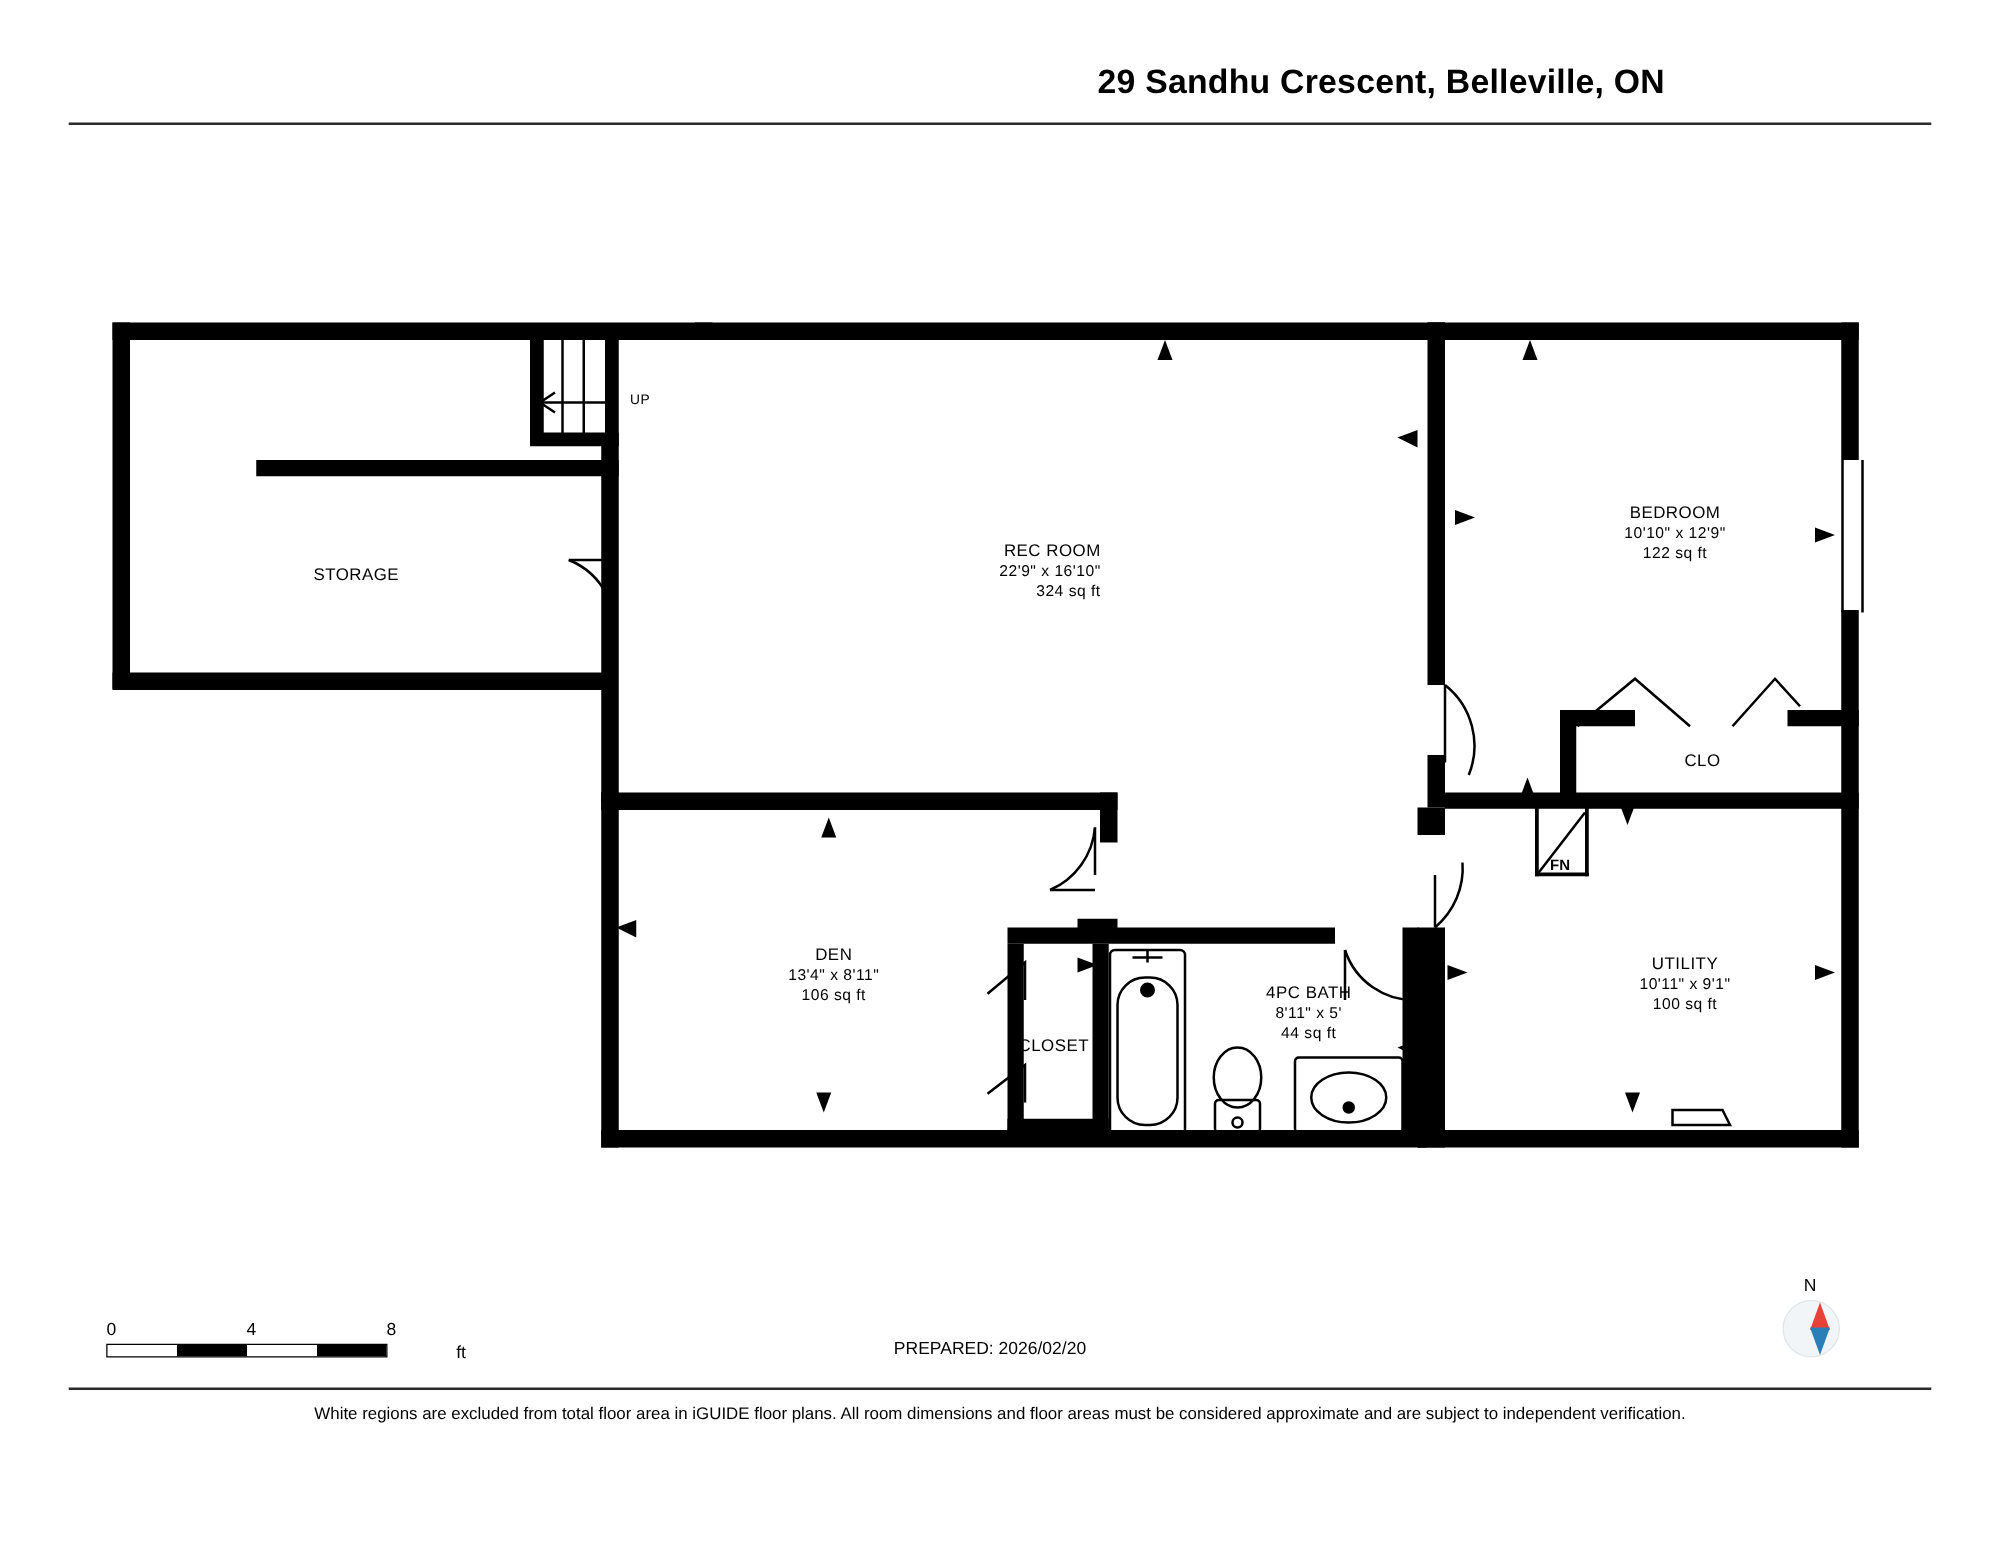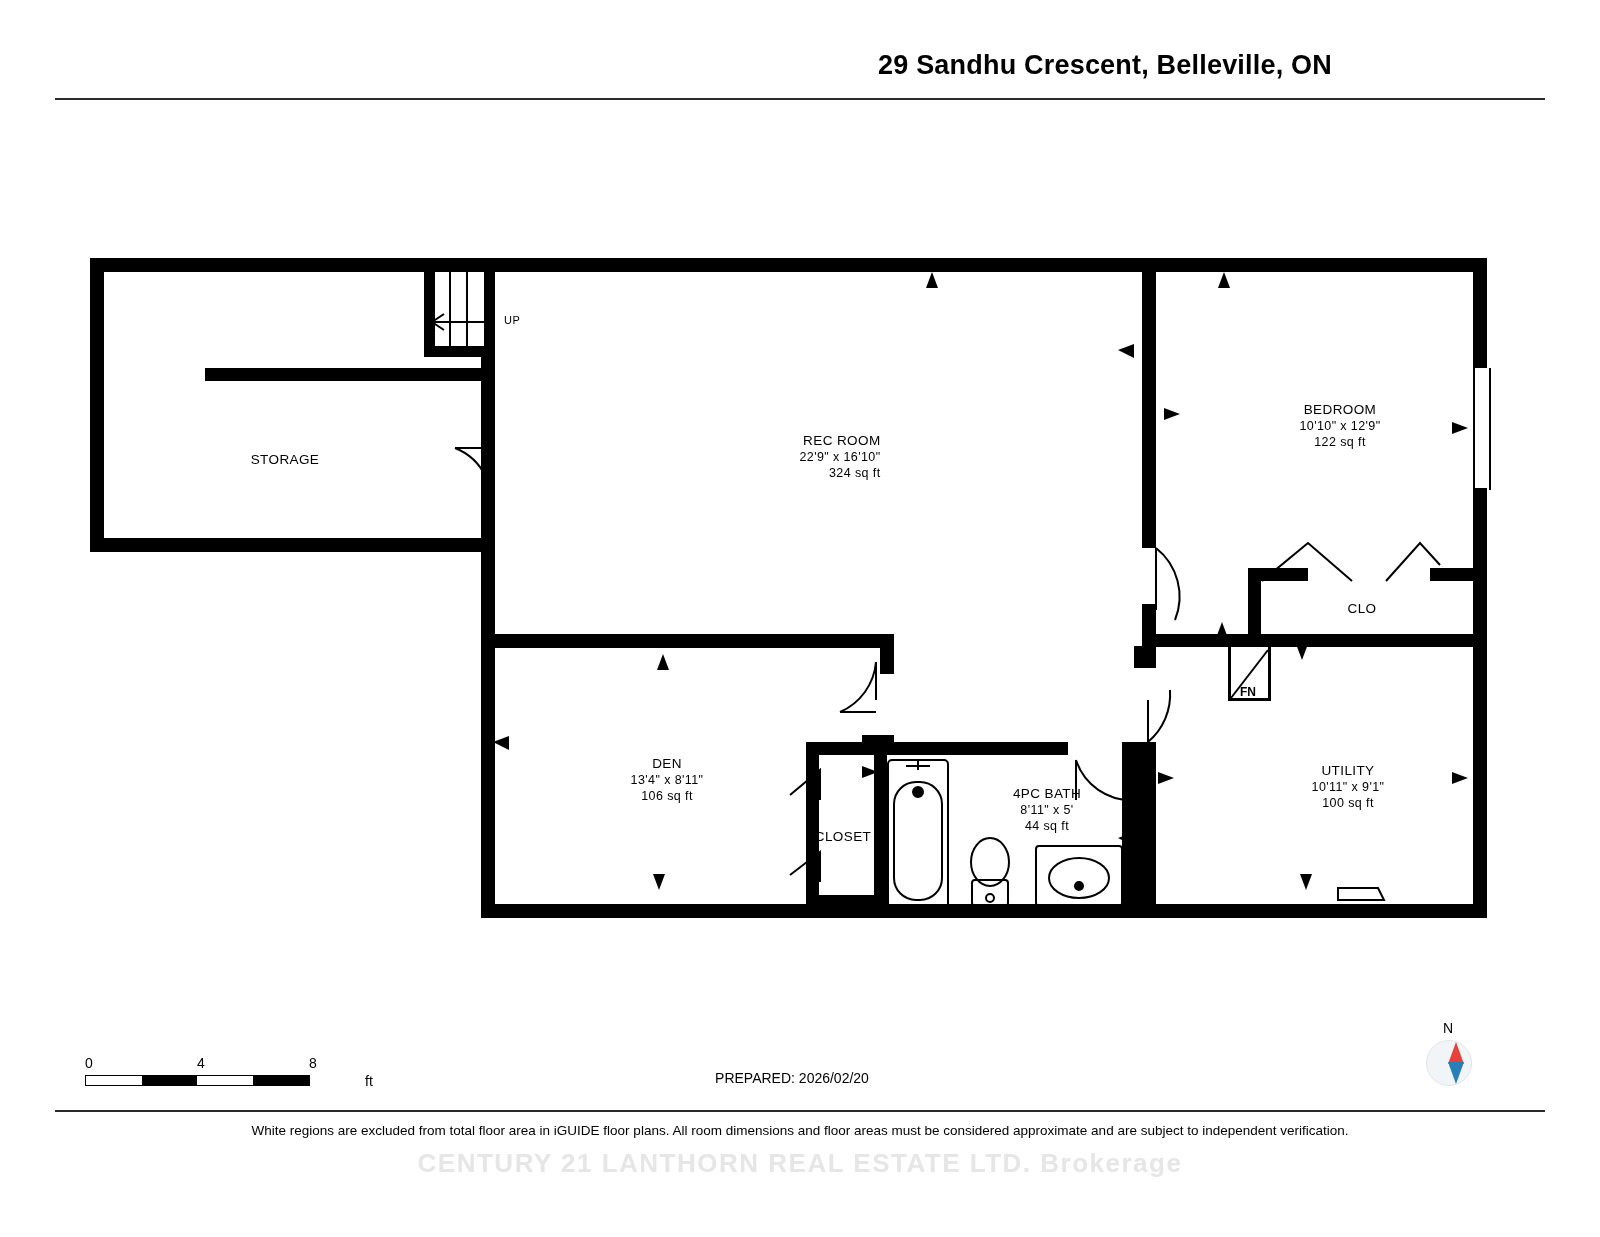--- a/index.html
+++ b/index.html
@@ -435,7 +435,6 @@
   <div class="prepared">PREPARED: 2026/02/20</div>
   <div class="footer-rule"></div>
   <div class="disclaimer">White regions are excluded from total floor area in iGUIDE floor plans. All room dimensions and floor areas must be considered approximate and are subject to independent verification.</div>
-  <div class="watermark">CENTURY 21 LANTHORN REAL ESTATE LTD.  Brokerage</div>
 
 </div>
 

